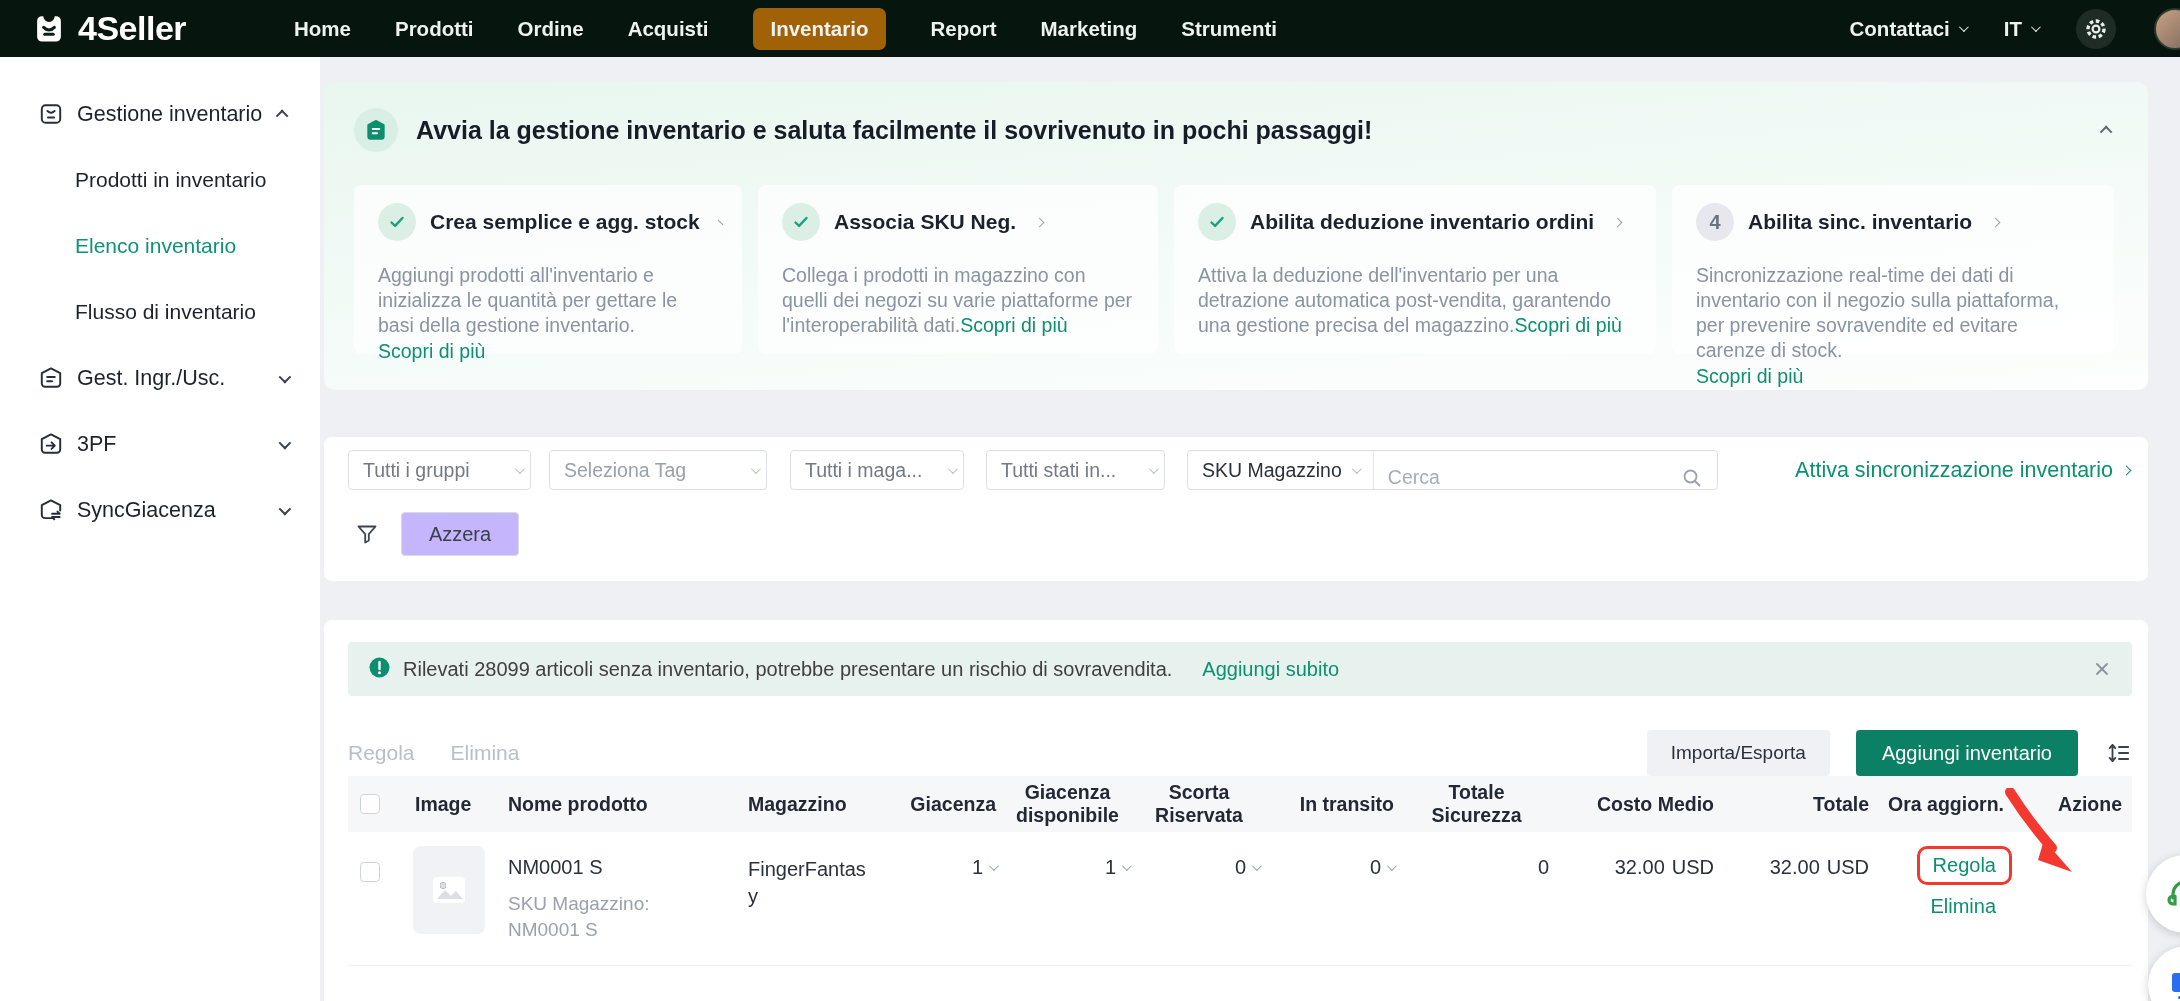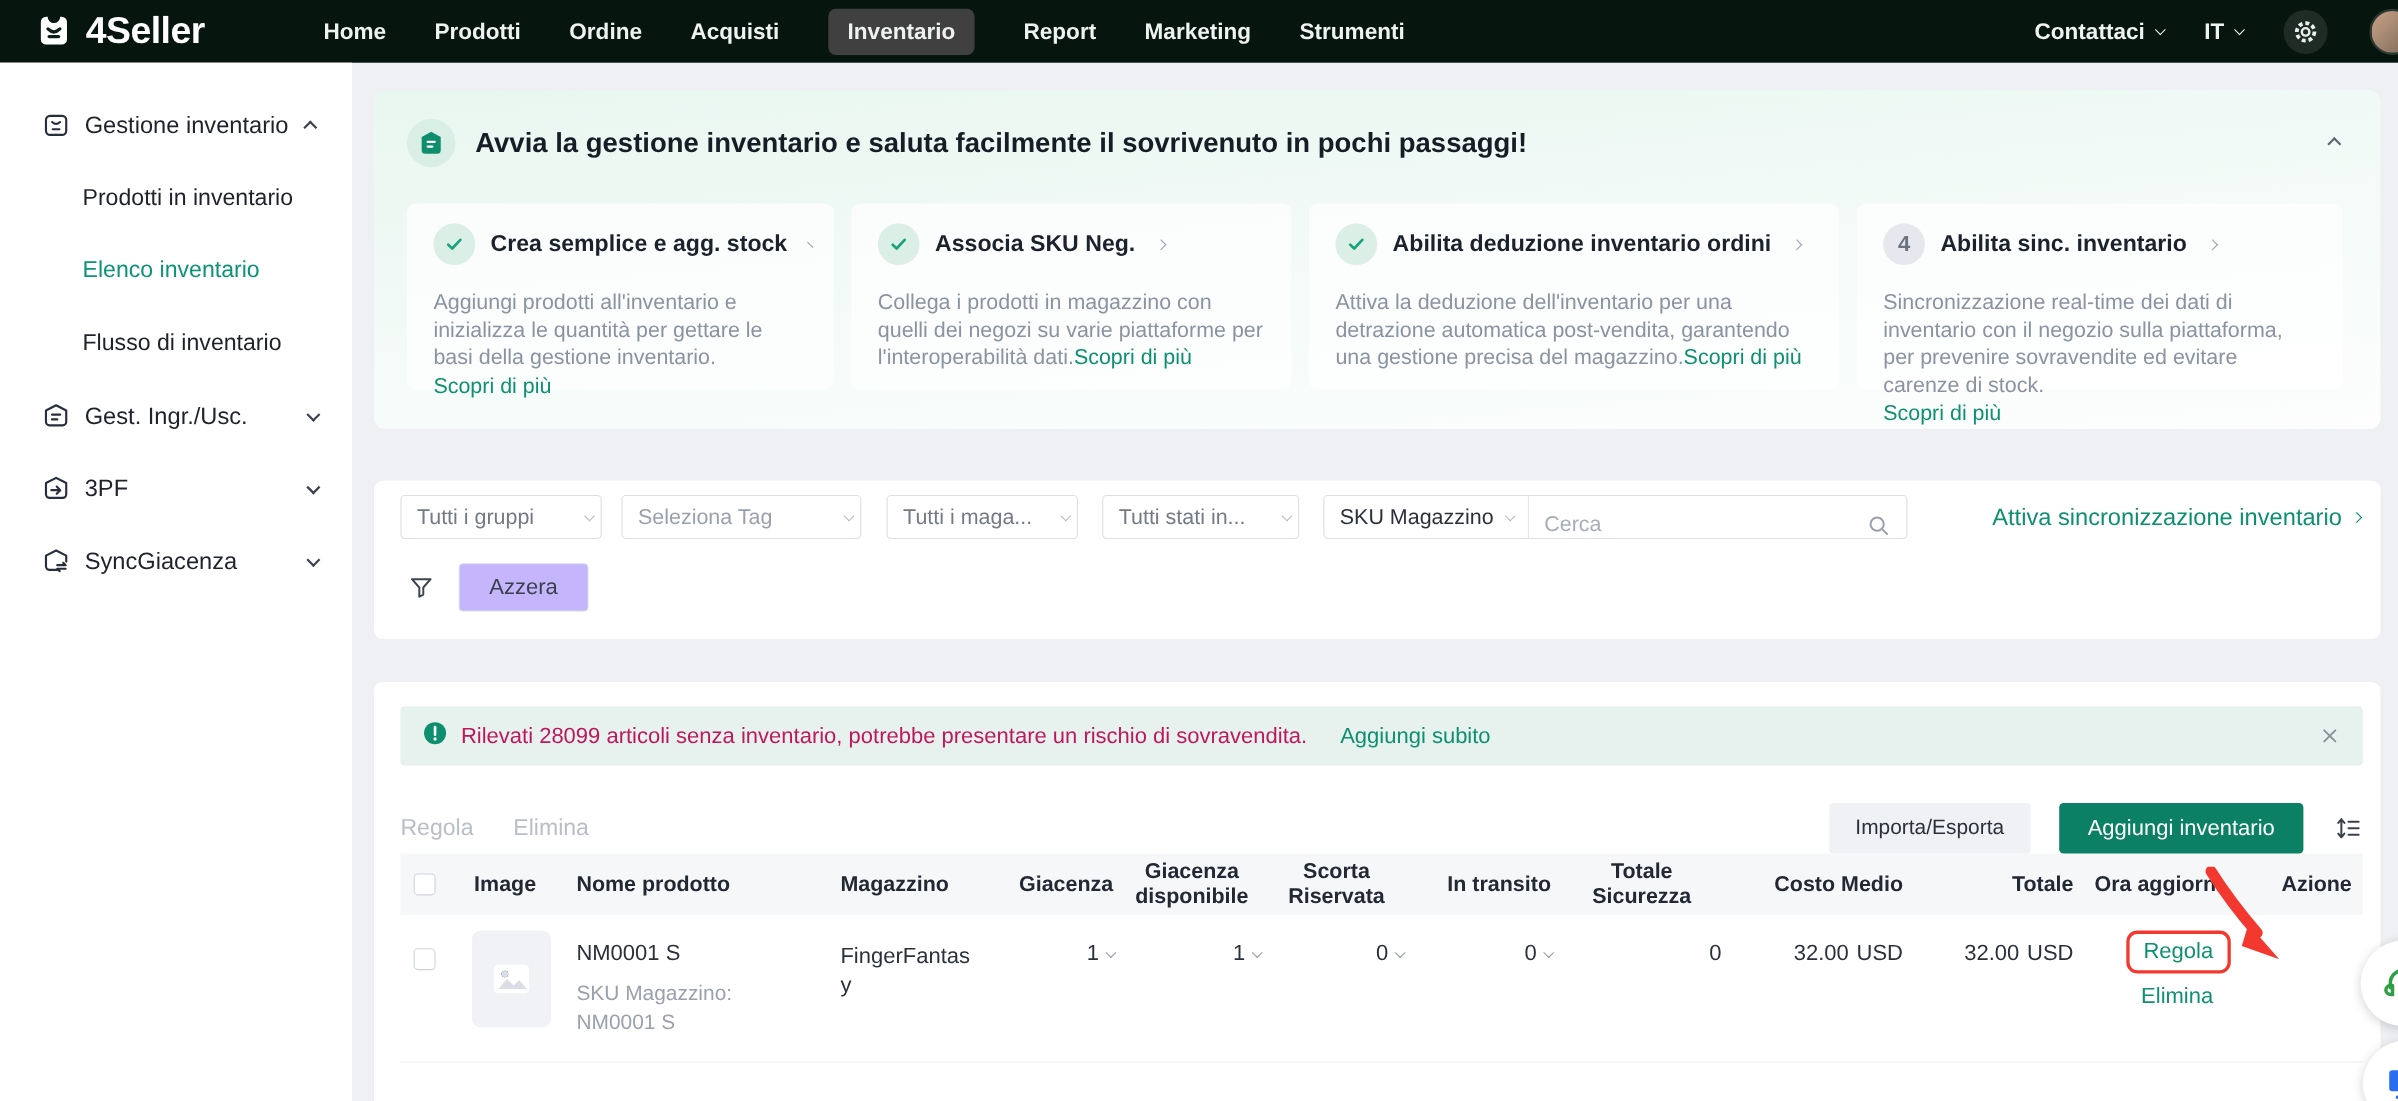--- a/index.html
+++ b/index.html
@@ -13,7 +13,7 @@
   .brand-name { color:#fff; font-size:34px; font-weight:800; letter-spacing:-0.5px; }
   .nav-items { display:flex; align-items:center; gap:44px; margin-left:14px; }
   .nav-item { color:#eef2f0; font-size:20.5px; font-weight:600; cursor:pointer; white-space:nowrap; }
-  .nav-item.active { background:#404040; padding:9px 18px; border-radius:7px; }
+  .nav-item.active { background:#a16207; padding:9px 18px; border-radius:7px; }
   .nav-right { margin-left:auto; display:flex; align-items:center; gap:38px; padding-right:0; }
   .nav-drop { color:#eef2f0; font-size:20.5px; font-weight:600; display:flex; align-items:center; gap:9px; cursor:pointer; white-space:nowrap; }
   .gear-wrap { width:40px; height:40px; border-radius:50%; background:rgba(255,255,255,0.10);

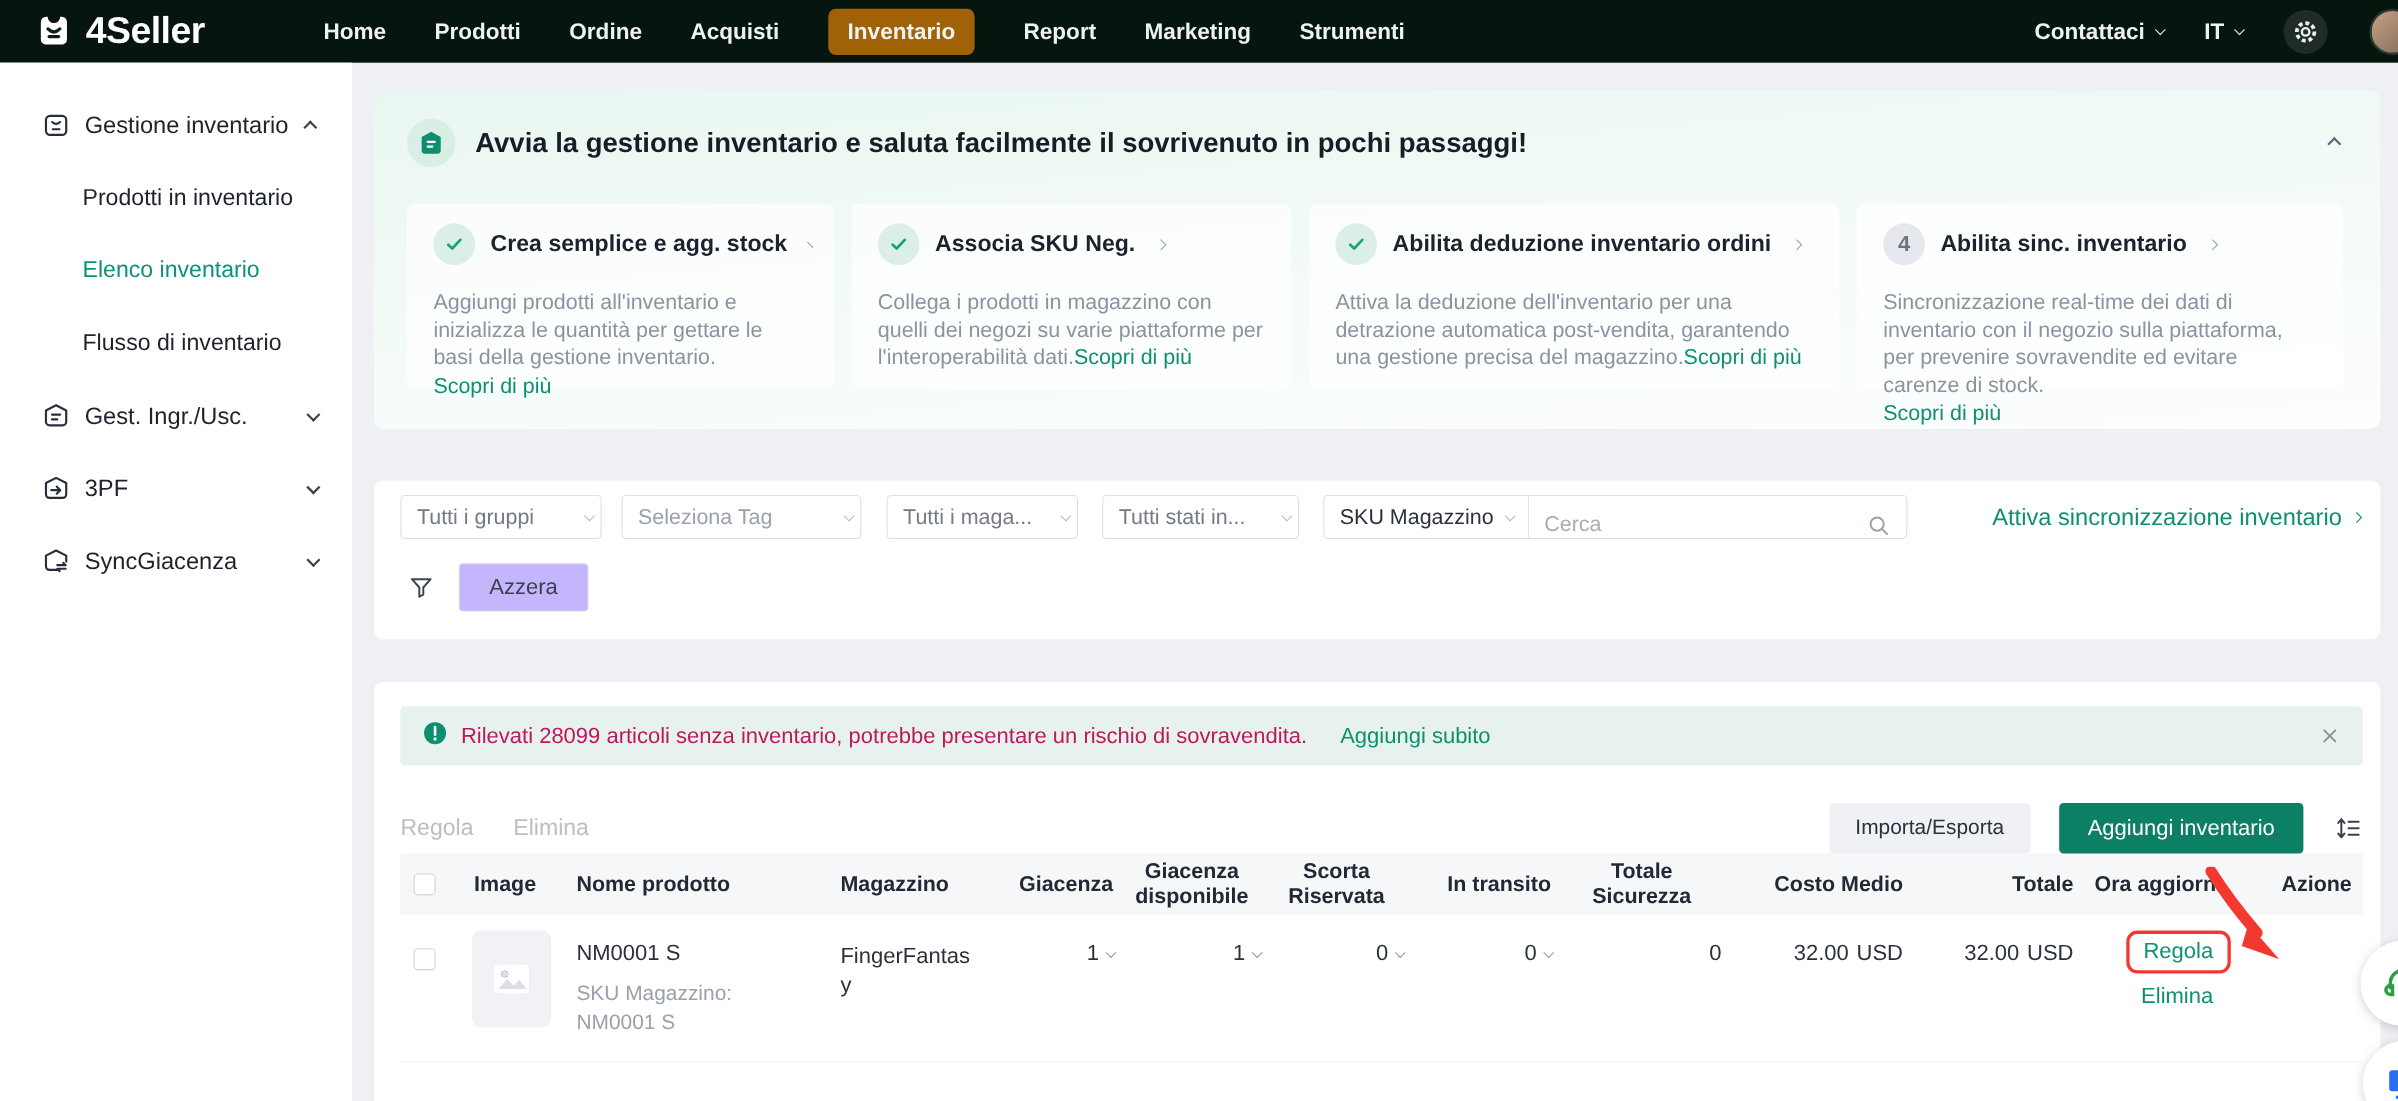--- a/index.html
+++ b/index.html
@@ -39,7 +39,7 @@
   .side-child.active { color:#0d9478; }
 
   
-  .main { position:absolute; left:320px; top:57px; width:1860px; height:944px; }
+  .main { position:absolute; left:304px; top:57px; width:1860px; height:944px; }
 
   
   .banner { position:absolute; left:20px; top:25px; width:1824px; height:308px; border-radius:10px;

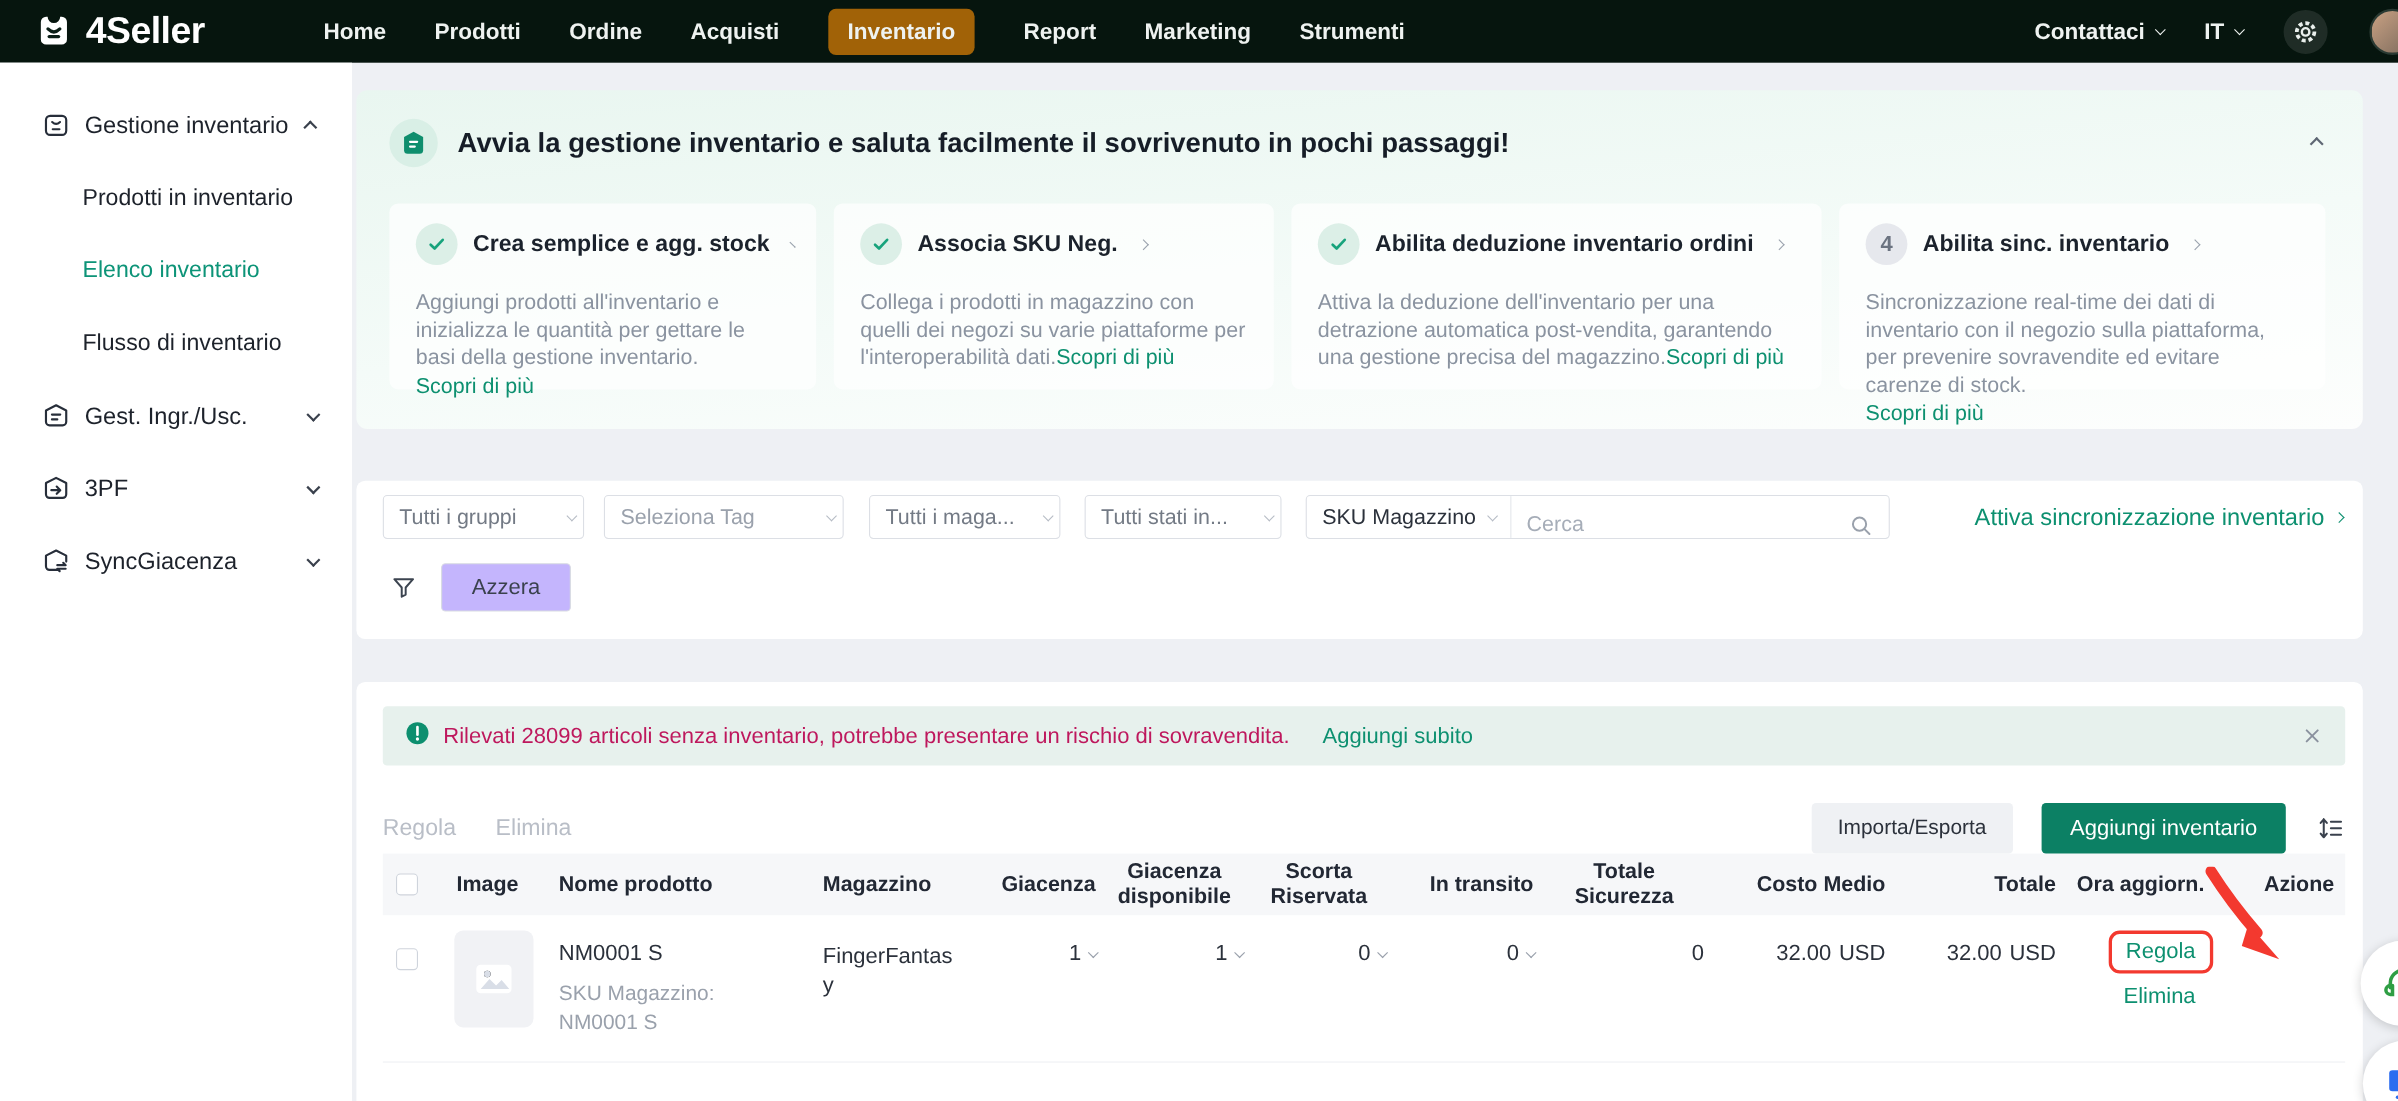--- a/index.html
+++ b/index.html
@@ -92,7 +92,7 @@
     border-radius:8px 8px 0 0; padding:22px 16px 0 24px; }
   .alert-bar { height:54px; background:#e7f1ed; border-radius:4px; display:flex; align-items:center;
     padding:0 20px; }
-  .alert-text { font-size:20px; color:#be185d; margin-left:12px; }
+  .alert-text { font-size:20px; color:#404040; margin-left:12px; }
   .alert-link { font-size:20px; margin-left:30px; }
   .alert-close { margin-left:auto; cursor:pointer; display:flex; }
   .toolbar { display:flex; align-items:center; margin-top:34px; height:46px; }

